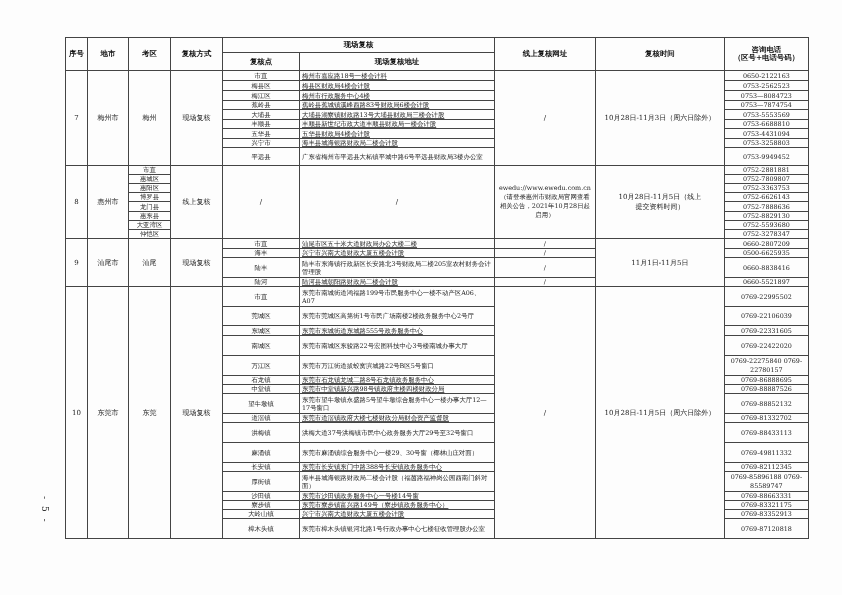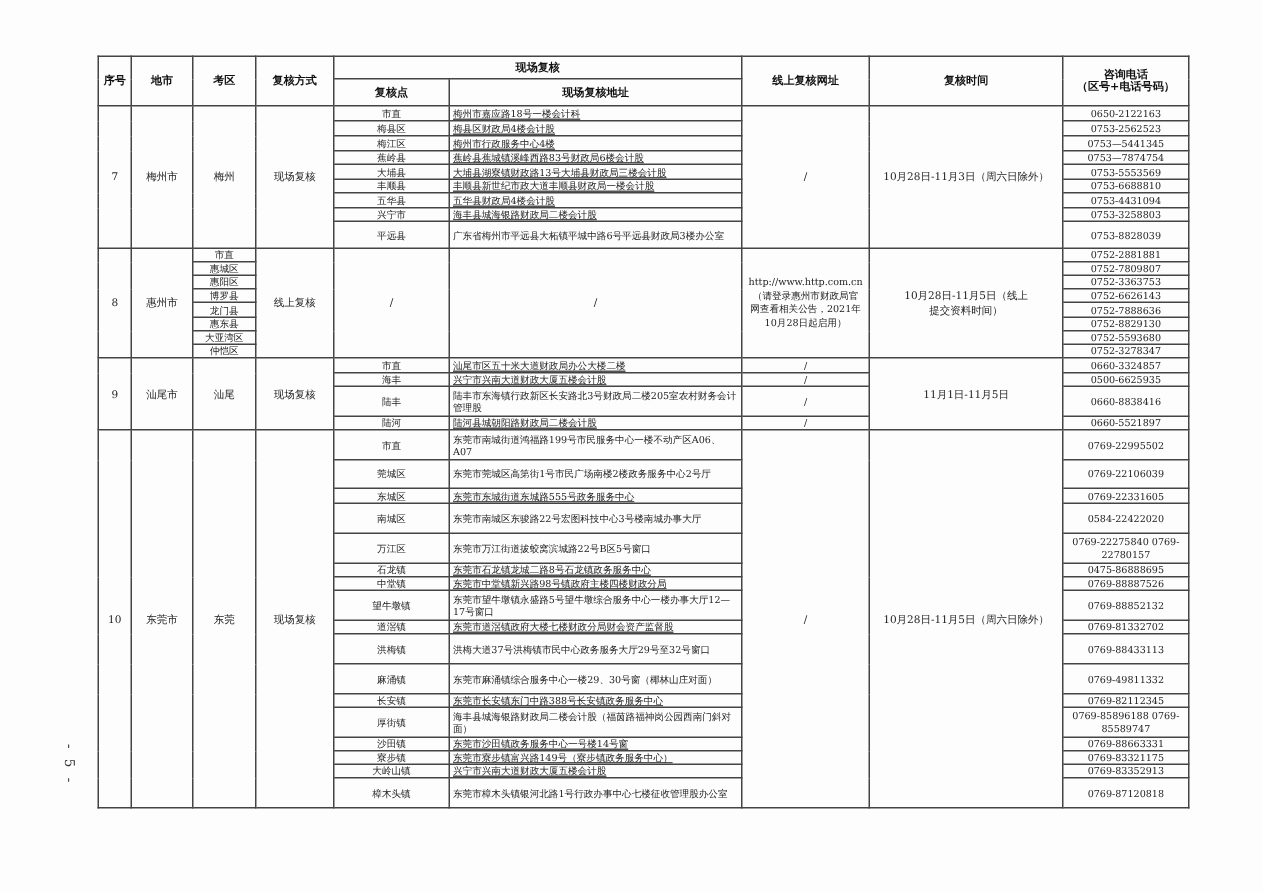--- a/index.html
+++ b/index.html
@@ -70,7 +70,7 @@
     <tr style="height:10px">
           <td class="c">梅江区</td>
           <td class="l">梅州市行政服务中心4楼</td>
-          <td class="c">0753—5441345</td>
+          <td class="c">0753—8084723</td>
         </tr>
     <tr style="height:9px">
           <td class="c">蕉岭县</td>

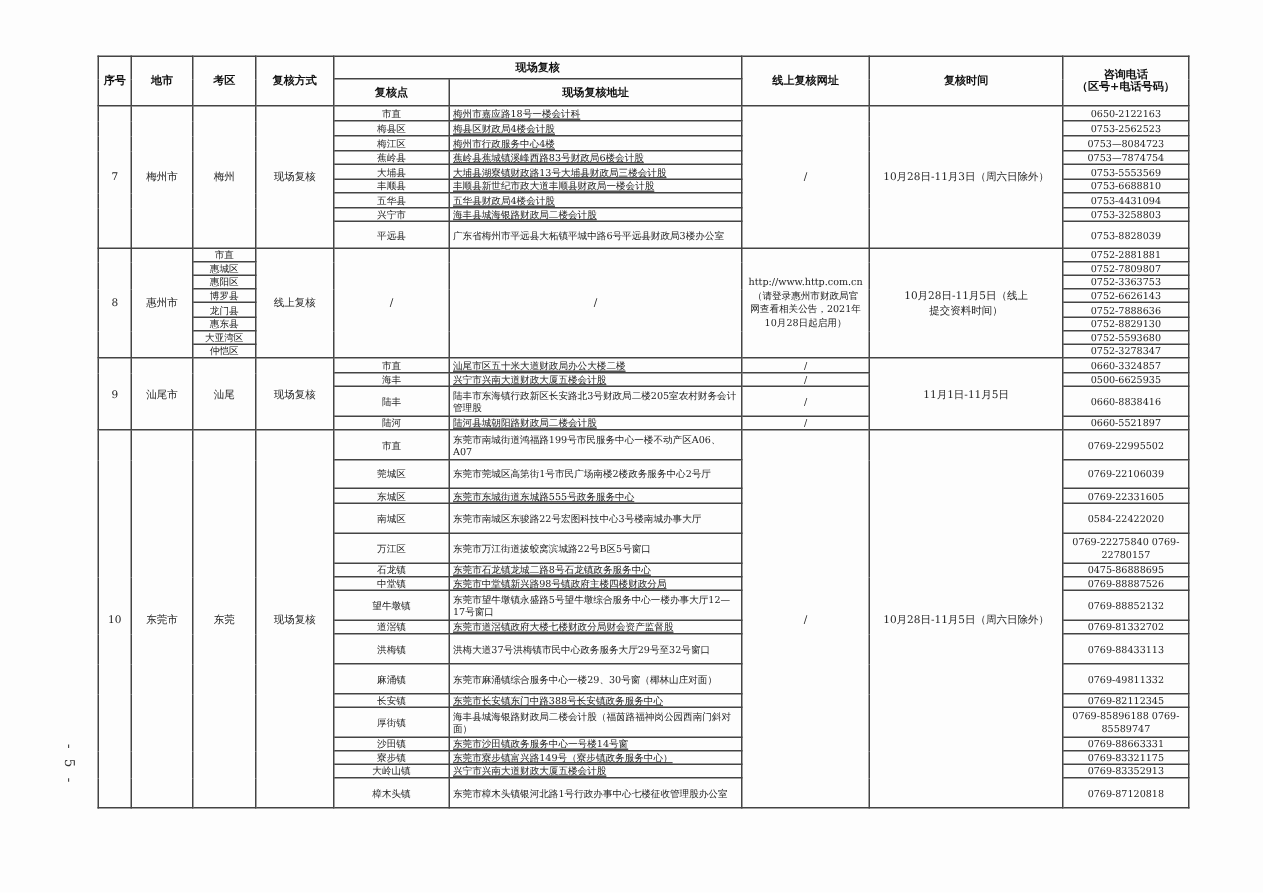--- a/index.html
+++ b/index.html
@@ -100,7 +100,7 @@
     <tr style="height:18px">
           <td class="c">平远县</td>
           <td class="l" style="text-decoration:none">广东省梅州市平远县大柘镇平城中路6号平远县财政局3楼办公室</td>
-          <td class="c">0753-8828039</td>
+          <td class="c">0753-9949452</td>
         </tr>
 
     <tr style="height:9px">

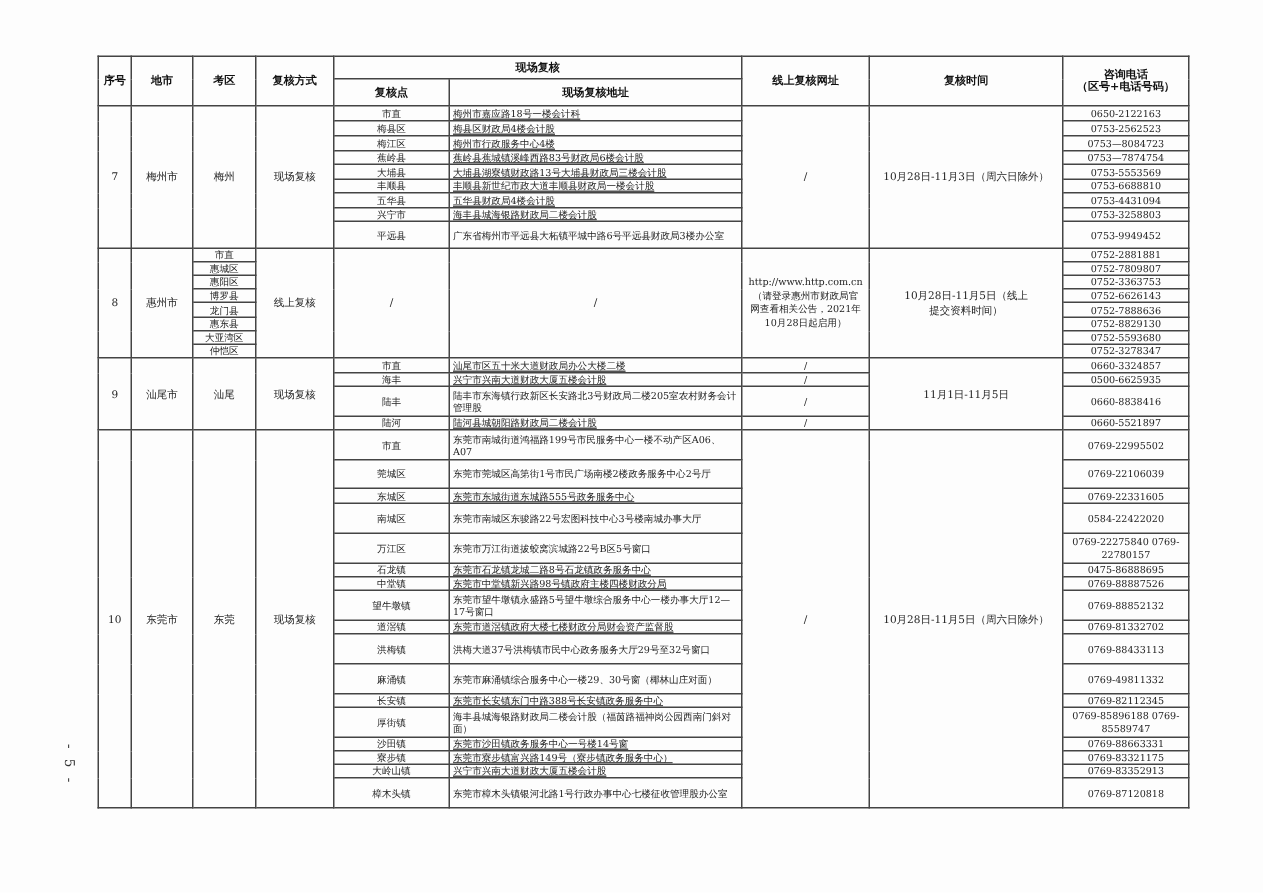--- a/index.html
+++ b/index.html
@@ -110,7 +110,7 @@
       <td rowspan="8" class="c big">线上复核</td>
       <td rowspan="8" class="c big">/</td>
       <td rowspan="8" class="c big">/</td>
-      <td rowspan="8" class="c" style="line-height:9px;padding:0 4px">http://www.http.com.cn（请登录惠州市财政局官网查看相关公告，2021年10月28日起启用）</td>
+      <td rowspan="8" class="c" style="line-height:9px;padding:0 4px">ewedu://www.ewedu.com.cn（请登录惠州市财政局官网查看相关公告，2021年10月28日起启用）</td>
       <td rowspan="8" class="c big" style="padding:0 20px;line-height:10px">10月28日-11月5日（线上提交资料时间）</td>
       <td class="c">0752-2881881</td>
     </tr>

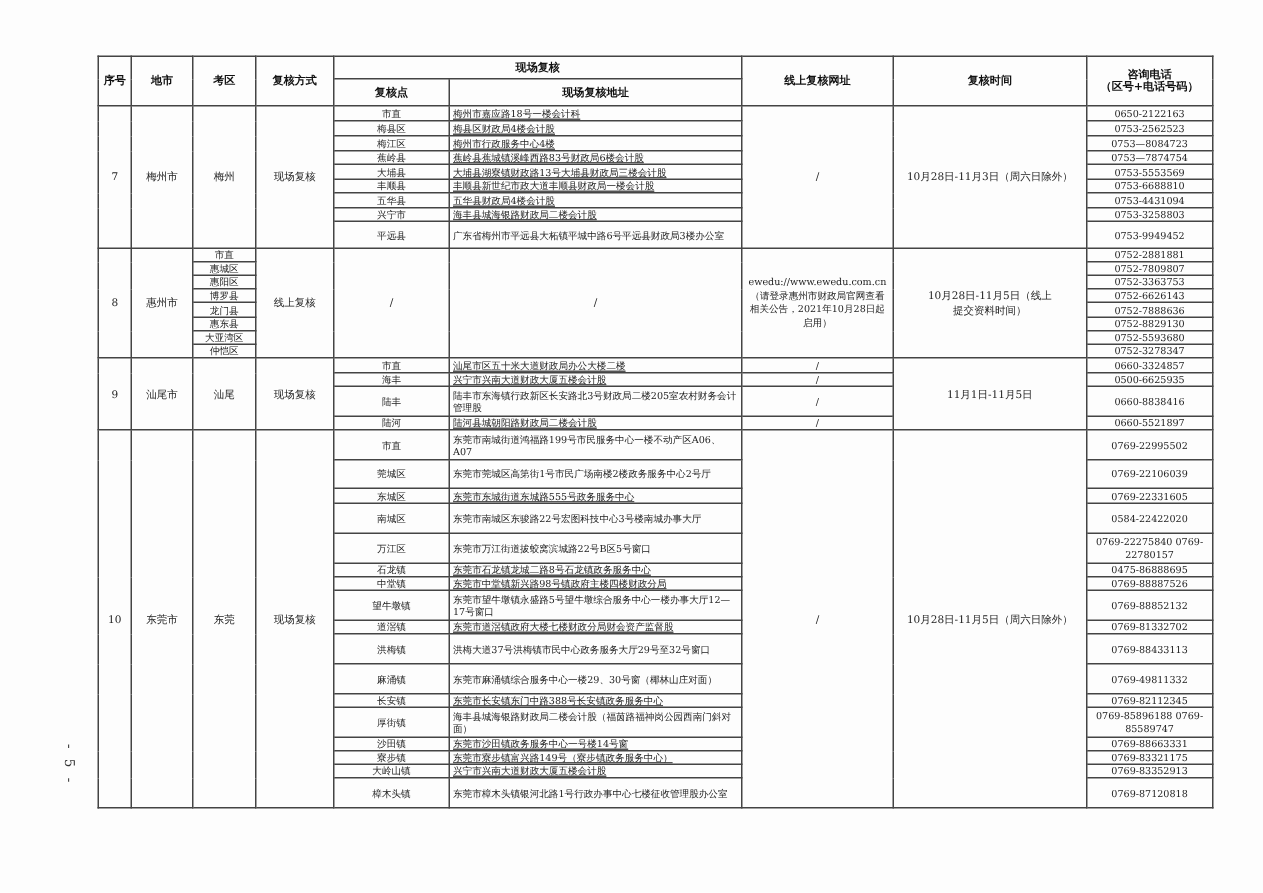--- a/index.html
+++ b/index.html
@@ -152,7 +152,7 @@
       <td class="l">汕尾市区五十米大道财政局办公大楼二楼</td>
       <td class="c">/</td>
       <td rowspan="4" class="c big">11月1日-11月5日</td>
-      <td class="c">0660-3324857</td>
+      <td class="c">0660-2807209</td>
     </tr>
     <tr style="height:9px">
           <td class="c">海丰</td>

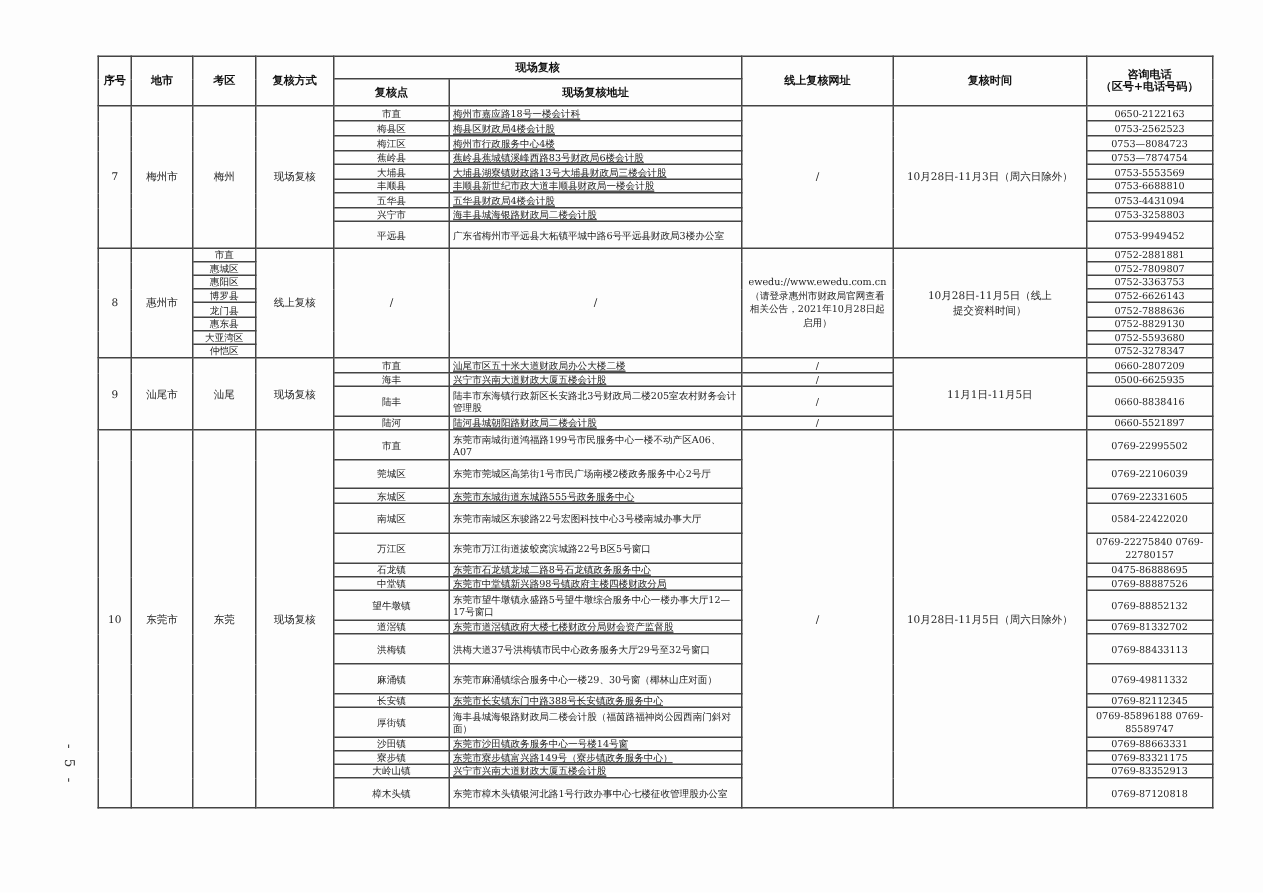--- a/index.html
+++ b/index.html
@@ -197,7 +197,7 @@
     <tr style="height:20px">
           <td class="c">南城区</td>
           <td class="l" style="text-decoration:none">东莞市南城区东骏路22号宏图科技中心3号楼南城办事大厅</td>
-          <td class="c">0584-22422020</td>
+          <td class="c">0769-22422020</td>
         </tr>
     <tr style="height:20px">
           <td class="c">万江区</td>

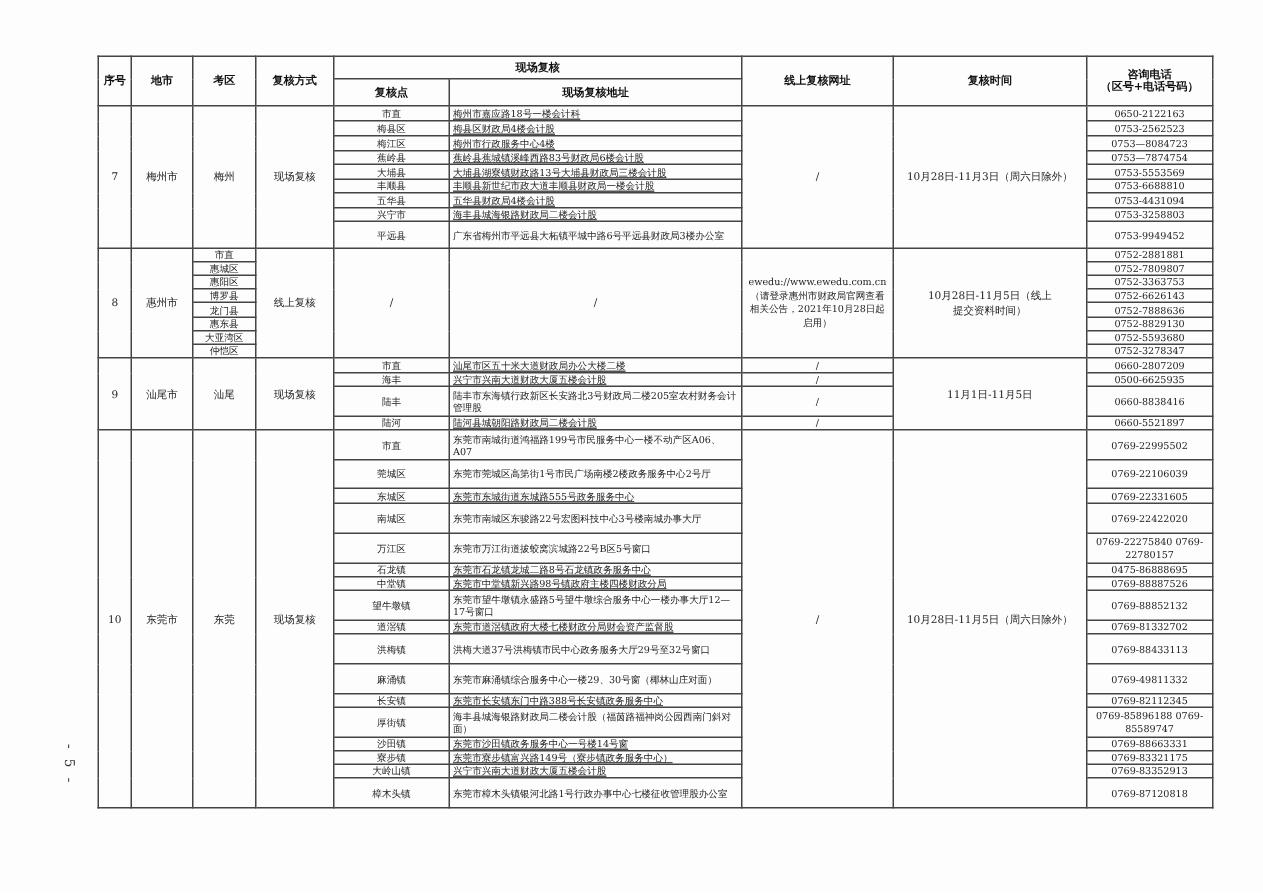--- a/index.html
+++ b/index.html
@@ -207,7 +207,7 @@
     <tr style="height:9px">
           <td class="c">石龙镇</td>
           <td class="l">东莞市石龙镇龙城二路8号石龙镇政务服务中心</td>
-          <td class="c">0475-86888695</td>
+          <td class="c">0769-86888695</td>
         </tr>
     <tr style="height:9px">
           <td class="c">中堂镇</td>

